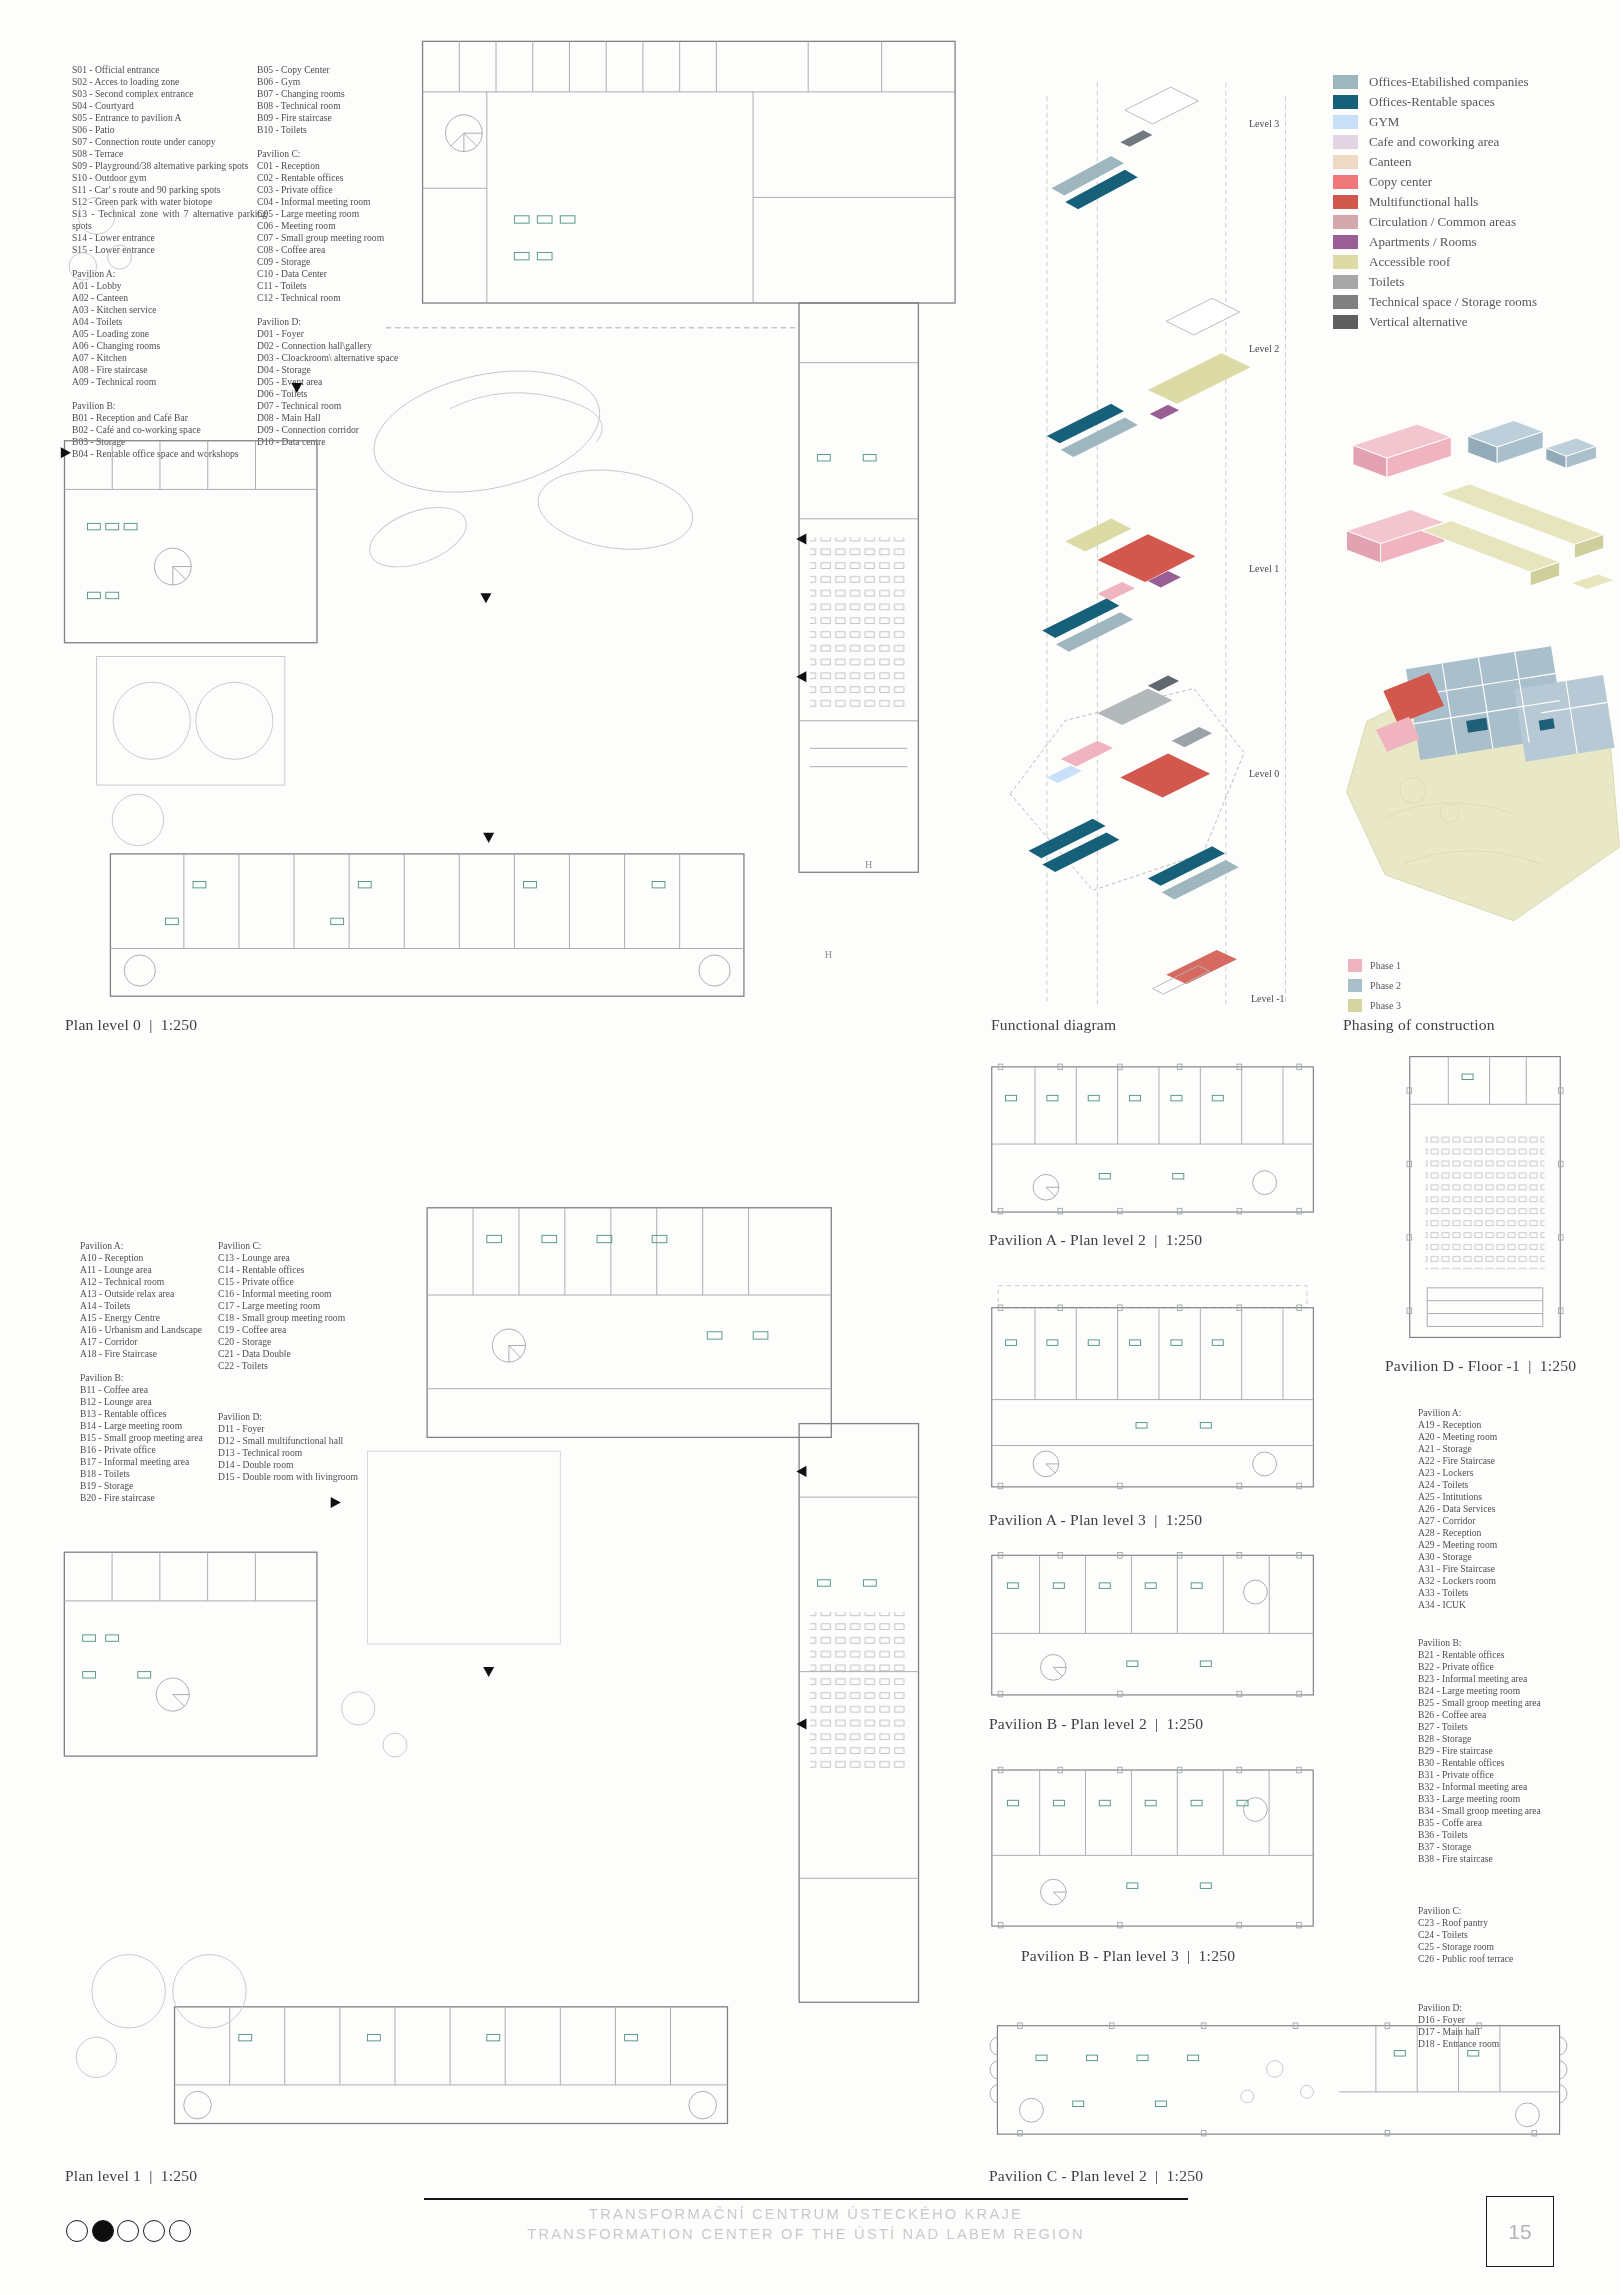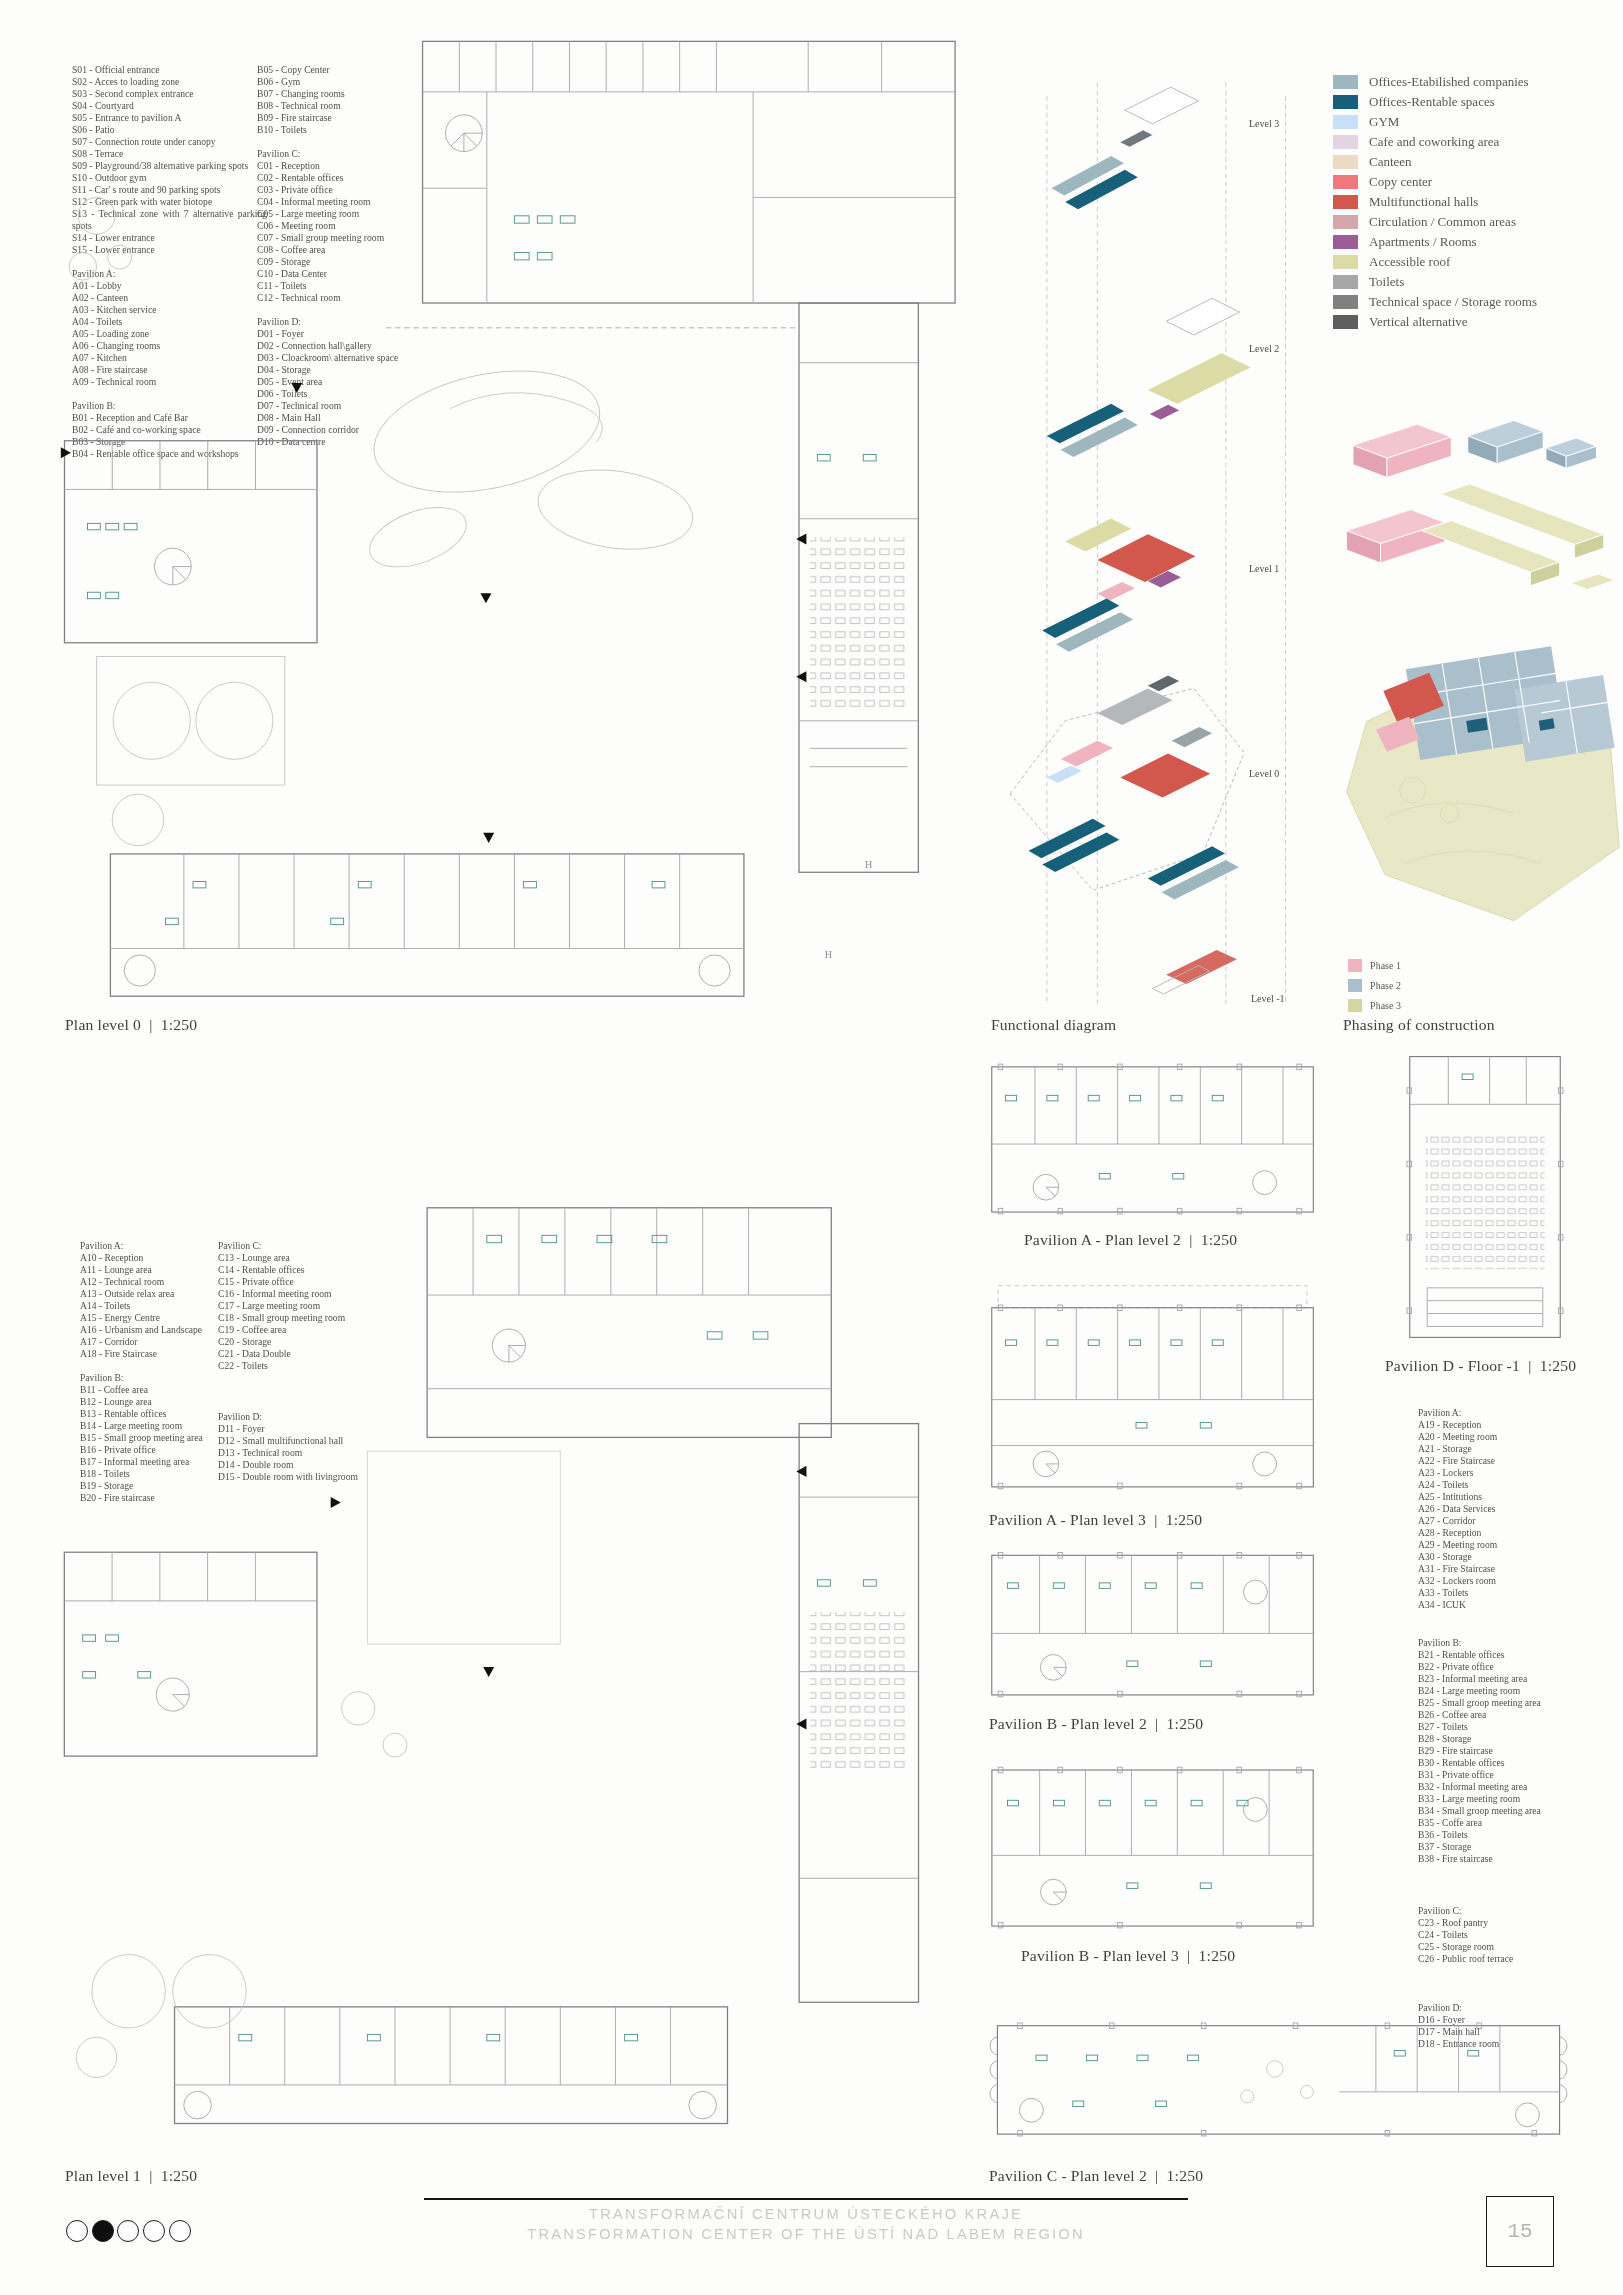--- a/index.html
+++ b/index.html
@@ -595,7 +595,7 @@
         <rect x="200" y="130" width="12" height="6"></rect>
     </g>
   </svg>
-  <div class="cap" style="left:1024px;top:1231px">Pavilion A - Plan level 2  |  1:250</div>
+  <div class="cap" style="left:989px;top:1231px">Pavilion A - Plan level 2  |  1:250</div>
 
   <svg class="abs" style="left:1407px;top:1051px" width="156" height="292" viewBox="0 0 170 318">
     <defs>

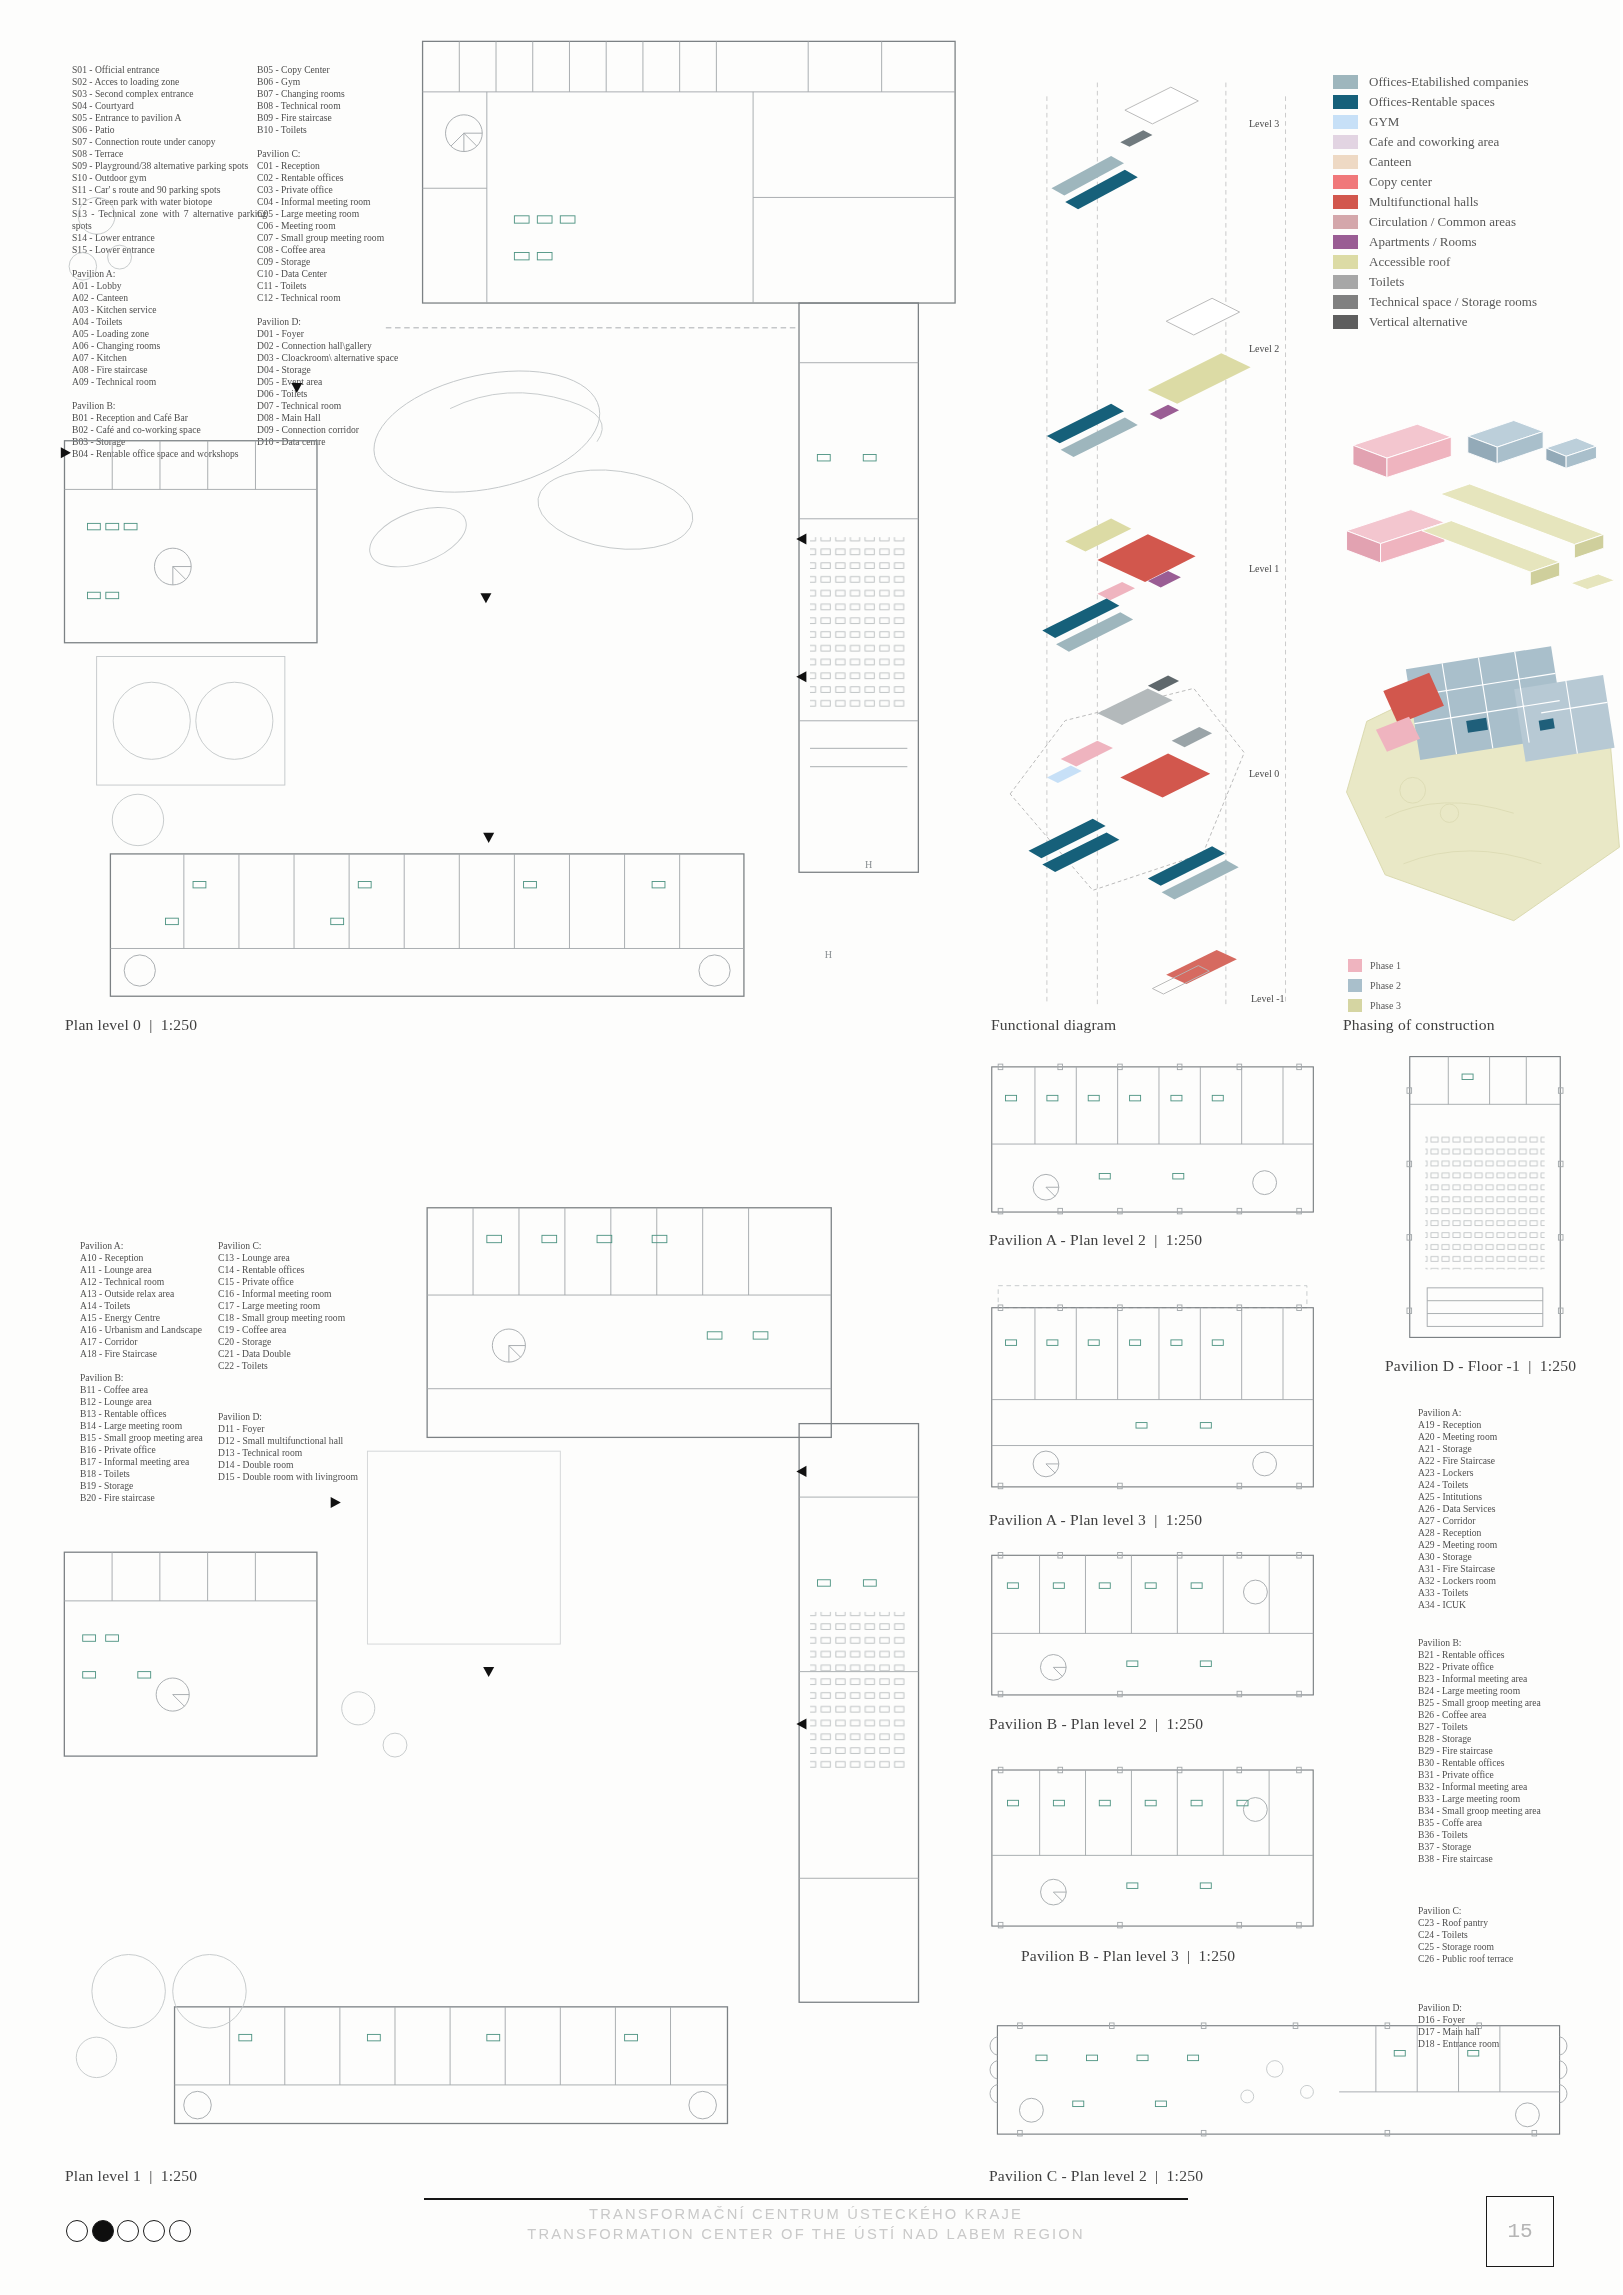--- a/index.html
+++ b/index.html
@@ -31,7 +31,7 @@
   .dot.on{background:#0e0e0e}
   .pagebox{position:absolute;left:1486px;top:2196px;width:68px;height:71px;border:1.8px solid #1a1a1a;
            display:flex;align-items:center;justify-content:center;
-           font-family:Liberation Mono, monospace;font-size:21px;color:#b5b5b5}
+           font-family:Liberation Sans, sans-serif;font-size:21px;color:#b5b5b5}
   svg.abs{overflow:visible}
 </style>
 </head>

